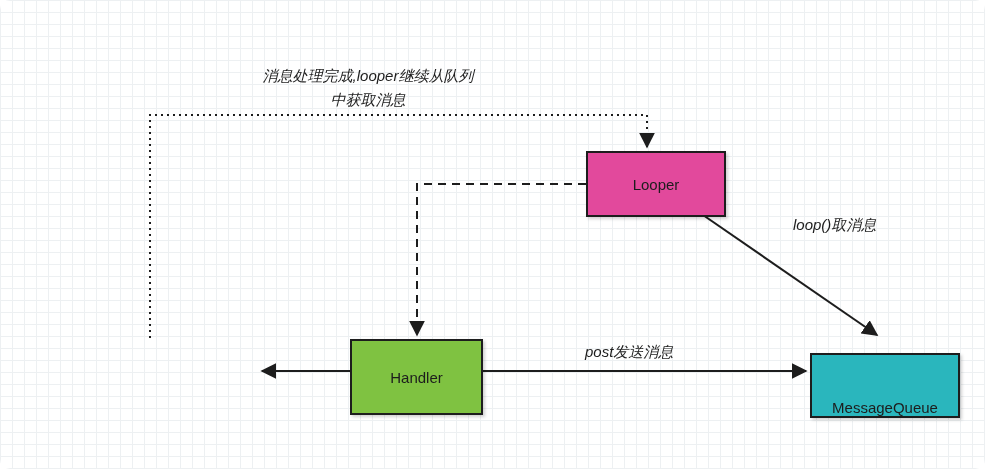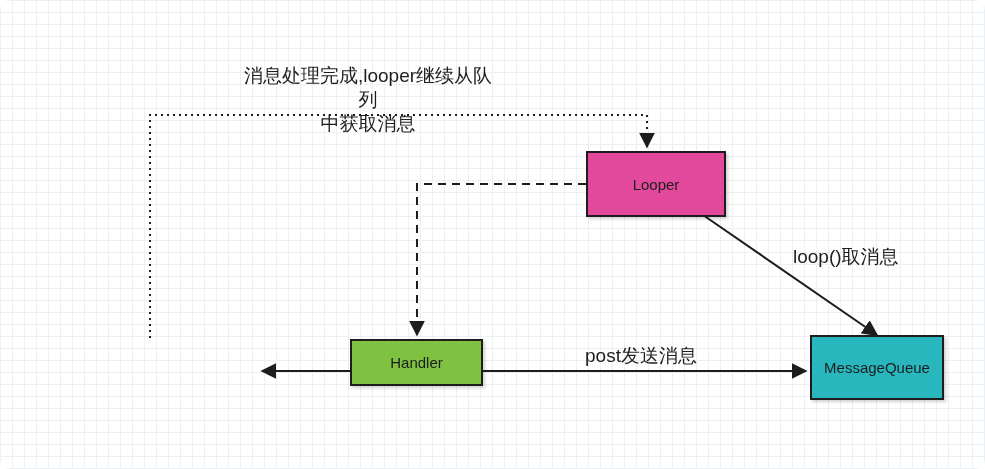--- a/index.html
+++ b/index.html
@@ -62,9 +62,10 @@
   }
   .edge-label {
     position: absolute;
-    font-size: 19px;
+    font-size: 15px;
     color: #1d1d1d;
     white-space: nowrap;
+    font-style: italic;
   }
   .label-loop-continue {
     left: 237px; top: 64px;

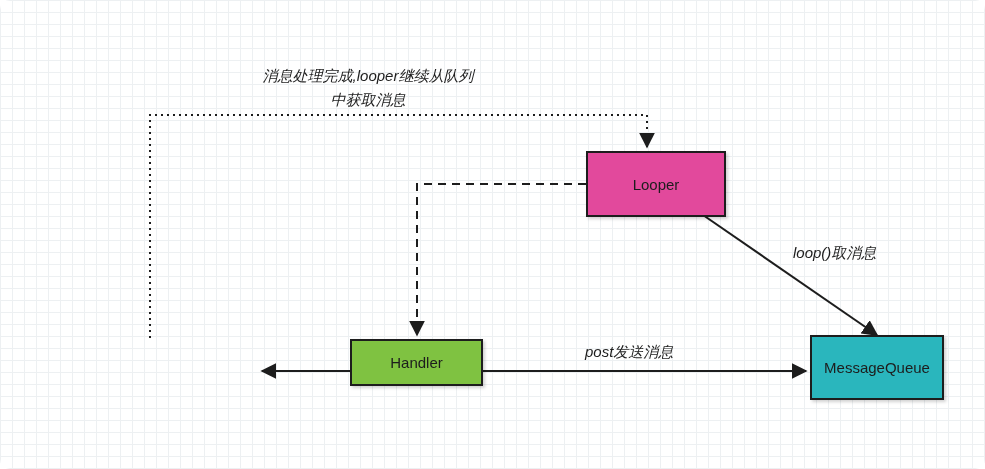--- a/index.html
+++ b/index.html
@@ -75,7 +75,7 @@
     line-height: 24px;
   }
   .label-dispatch-call { left: 275px; top: 242px; }
-  .label-loop-take     { left: 793px; top: 244px; }
+  .label-loop-take     { left: 793px; top: 216px; }
   .label-post-send     { left: 585px; top: 343px; }
   .watermark {
     position: absolute;

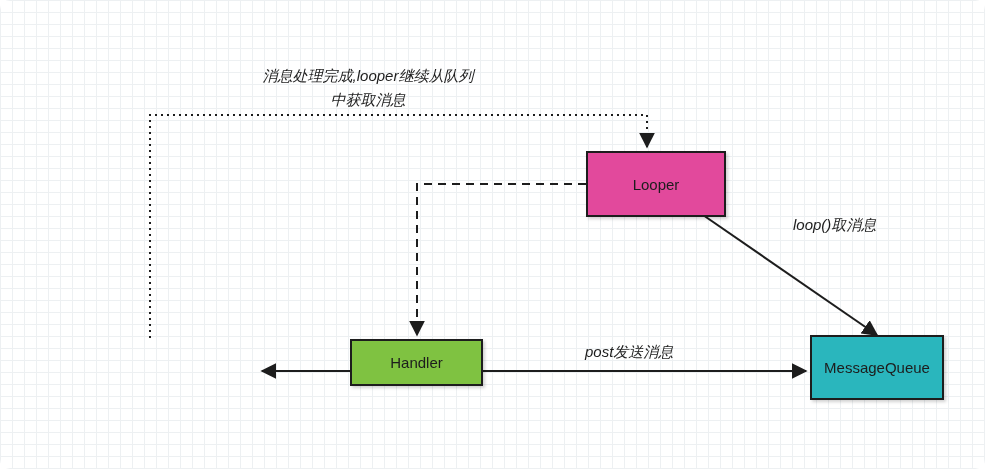--- a/index.html
+++ b/index.html
@@ -45,7 +45,7 @@
   }
   .node-handler {
     left: 350px; top: 339px;
-    width: 133px; height: 47px;
+    width: 133px; height: 76px;
     background: #7fc241;
   }
   .node-mq {

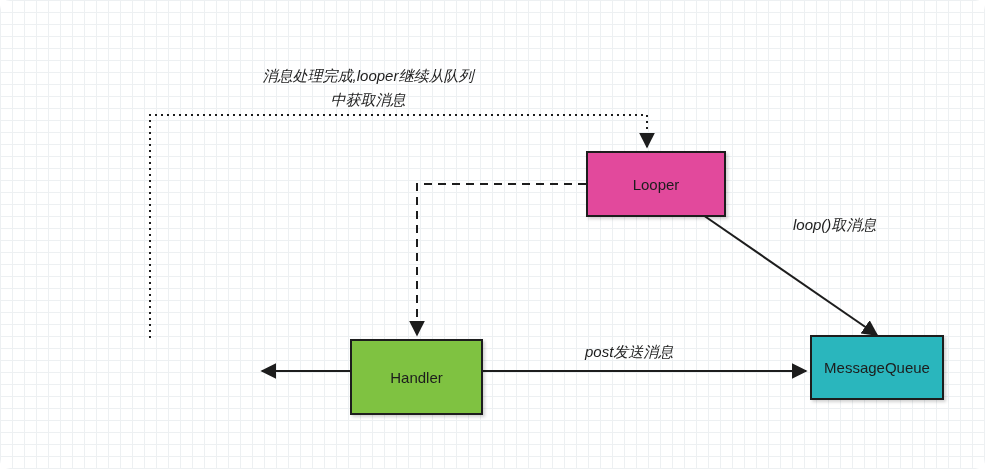--- a/index.html
+++ b/index.html
@@ -49,9 +49,10 @@
     background: #7fc241;
   }
   .node-mq {
-    left: 810px; top: 335px;
-    width: 134px; height: 65px;
+    left: 810px; top: 353px;
+    width: 150px; height: 65px;
     background: #2ab6bd;
+    align-items: flex-end;
   }
   .node-dispatch {
     left: 42px; top: 340px;

